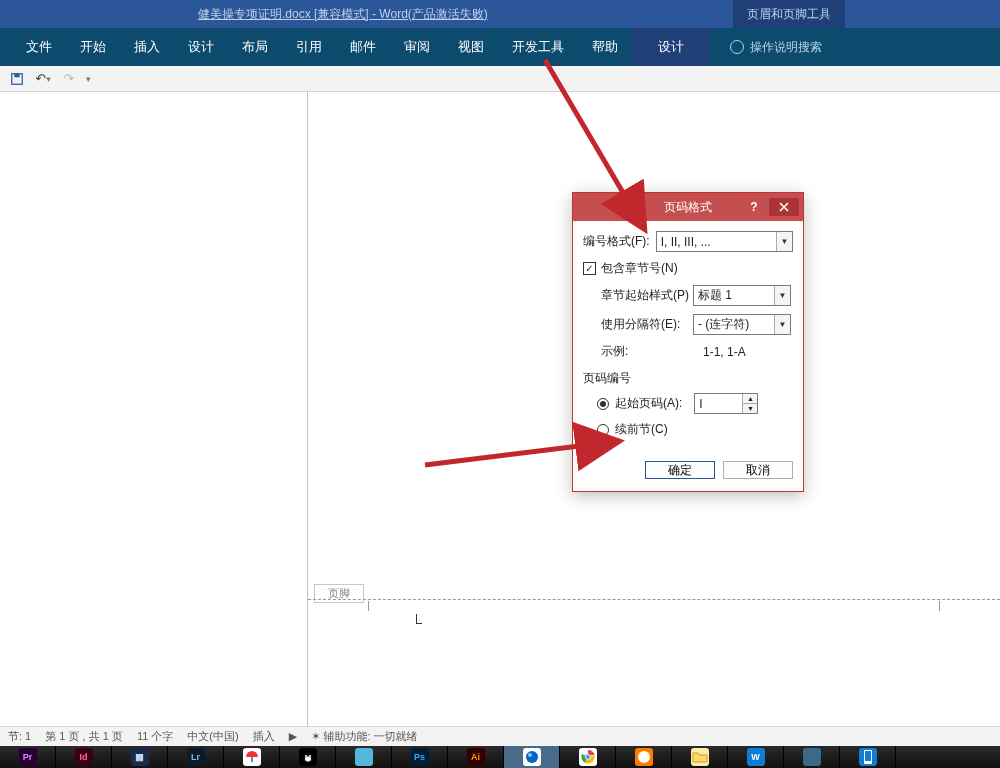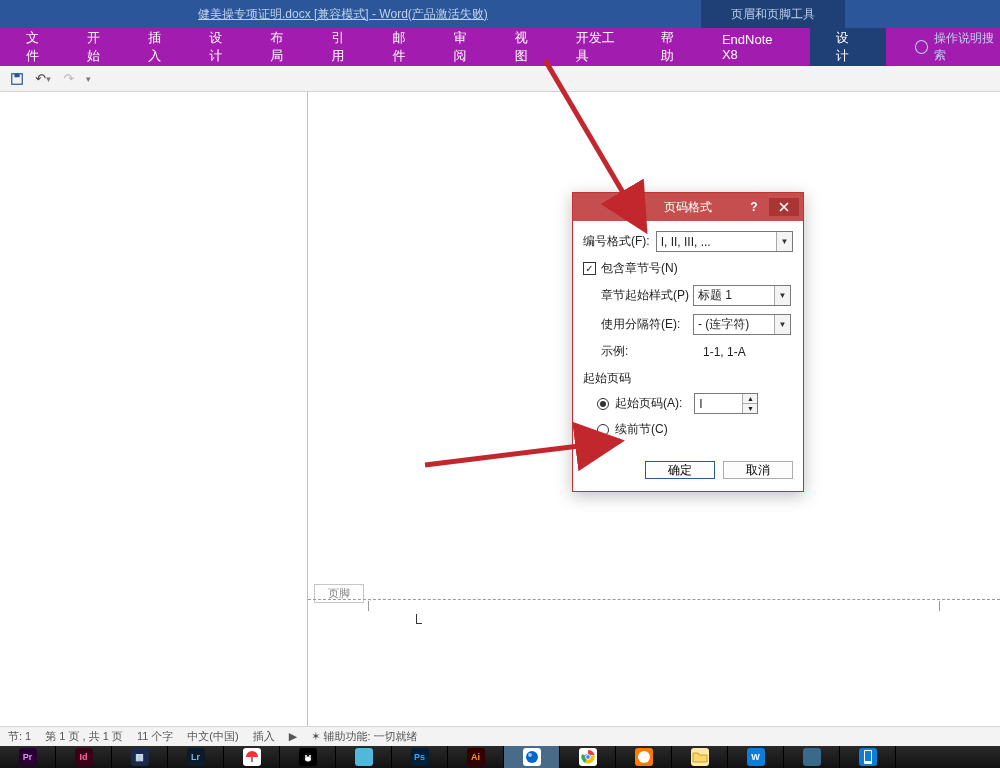--- a/index.html
+++ b/index.html
@@ -8,7 +8,7 @@
 
 .titlebar { height: 28px; background: #2b579a; display: flex; align-items: center; color: #bdd1ea; font-size: 12px; position: relative; }
 .titlebar-title { position: absolute; left: 198px; text-decoration: underline; }
-.contextual-tab-label { position: absolute; right: 155px; background: #1f3f77; color: #bdd1ea; padding: 4px 30px; font-size: 12px; height: 28px; display: flex; align-items: center; }
+.contextual-tab-label { position: absolute; right: 155px; background: #1f3f77; color: #bdd1ea; padding: 4px 14px; font-size: 12px; height: 28px; display: flex; align-items: center; }
 
 
 .ribbon { height: 38px; background: #a21caf; display: flex; align-items: center; padding: 0 0 0 12px; color: #fff; font-size: 13px; gap: 9px; }

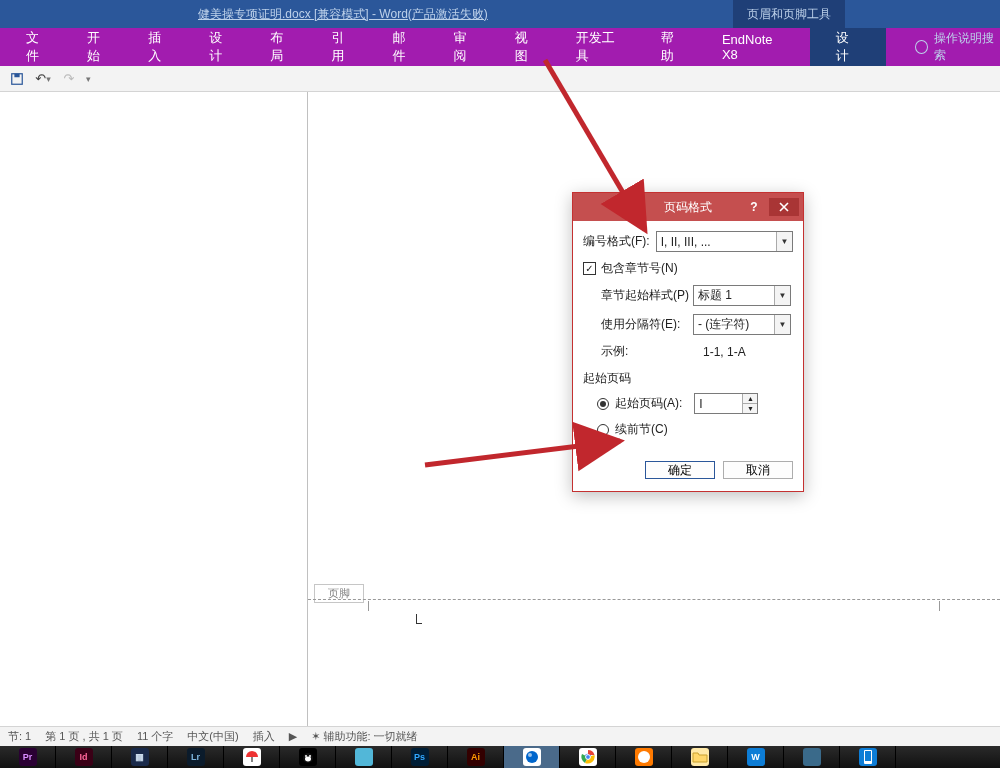--- a/index.html
+++ b/index.html
@@ -11,7 +11,7 @@
 .contextual-tab-label { position: absolute; right: 155px; background: #1f3f77; color: #bdd1ea; padding: 4px 14px; font-size: 12px; height: 28px; display: flex; align-items: center; }
 
 
-.ribbon { height: 38px; background: #a21caf; display: flex; align-items: center; padding: 0 0 0 12px; color: #fff; font-size: 13px; gap: 9px; }
+.ribbon { height: 38px; background: #0c4a6e; display: flex; align-items: center; padding: 0 0 0 12px; color: #fff; font-size: 13px; }
 .ribbon-tab { padding: 0 14px; height: 38px; display: flex; align-items: center; cursor: pointer; }
 .ribbon-tab.contextual { background: #1f3f77; padding: 0 26px; }
 .tell-me { display: flex; align-items: center; margin-left: 20px; color: #bdd1ea; font-size: 12px; }

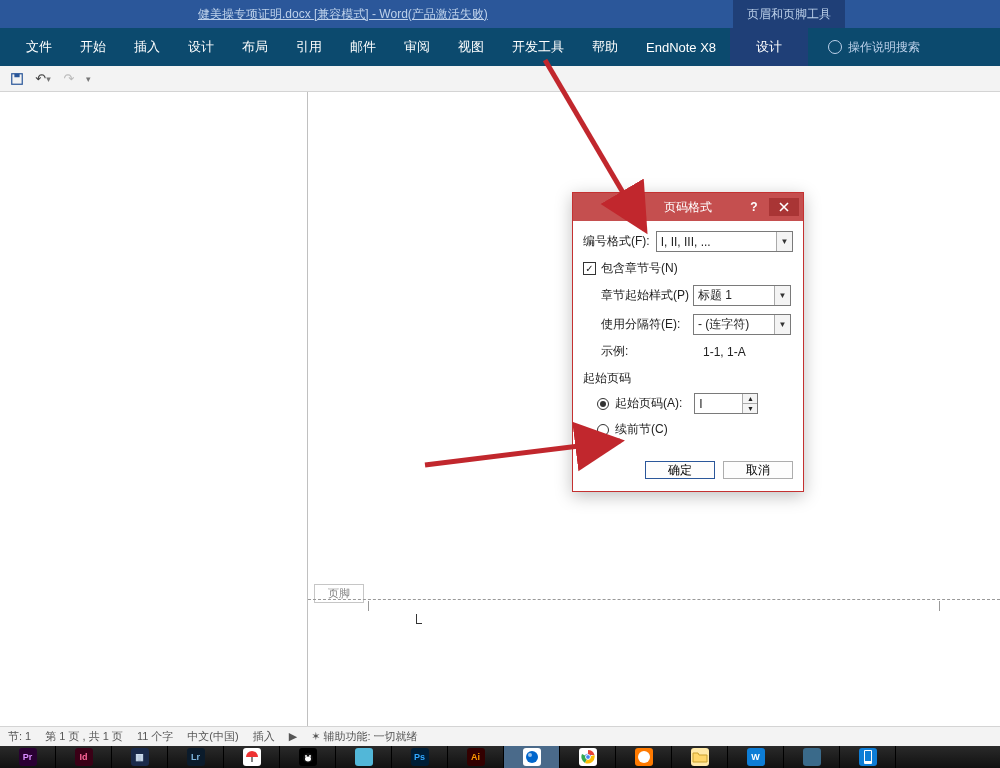--- a/index.html
+++ b/index.html
@@ -93,7 +93,6 @@
   <div class="ribbon-tab">视图</div>
   <div class="ribbon-tab">开发工具</div>
   <div class="ribbon-tab">帮助</div>
-  <div class="ribbon-tab">EndNote X8</div>
   <div class="ribbon-tab contextual">设计</div>
   <div class="tell-me">
     <span class="bulb-icon"></span>

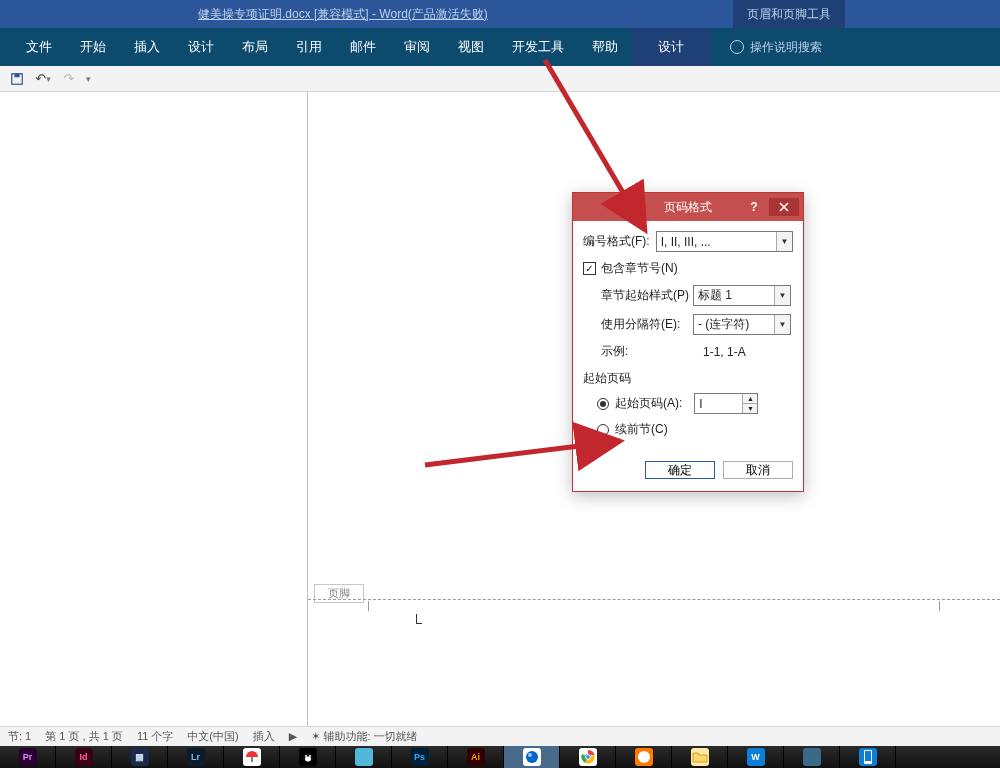--- a/index.html
+++ b/index.html
@@ -164,7 +164,7 @@
         <span class="example-val">1-1, 1-A</span>
       </div>
     </div>
-    <div class="group-label">起始页码</div>
+    <div class="group-label">页码编号</div>
     <div class="radio-row">
       <div class="radio checked"></div>
       <label>起始页码(A):</label>

